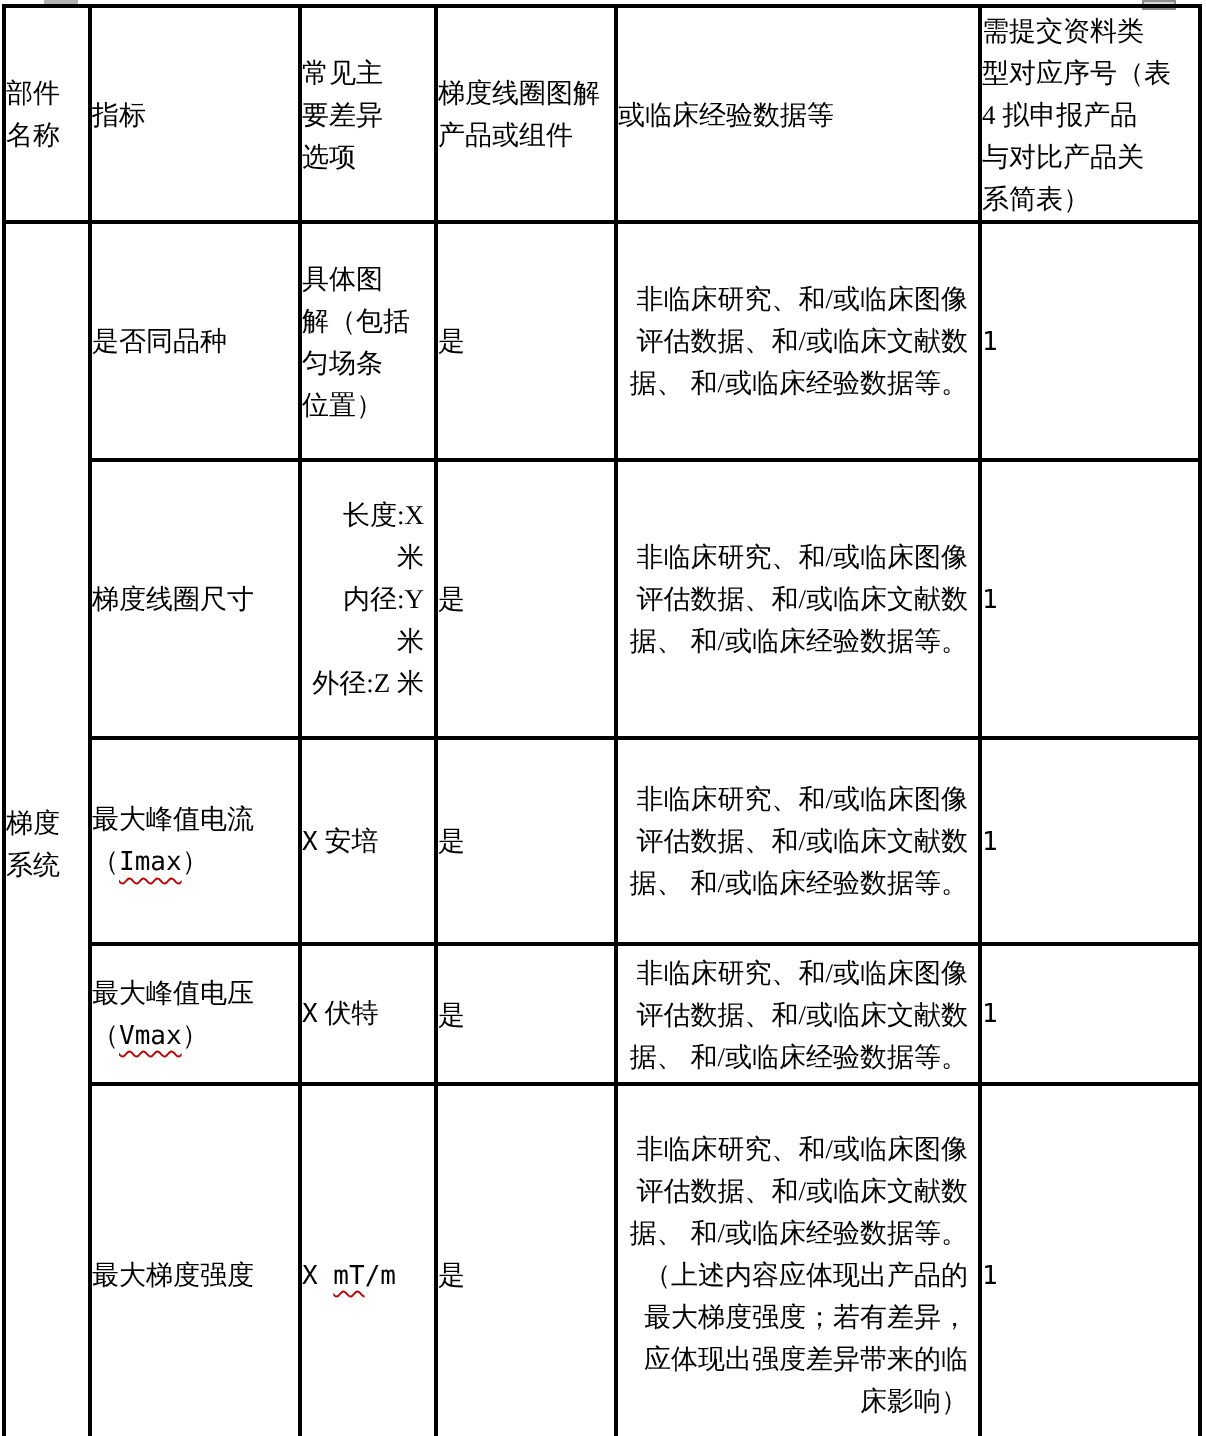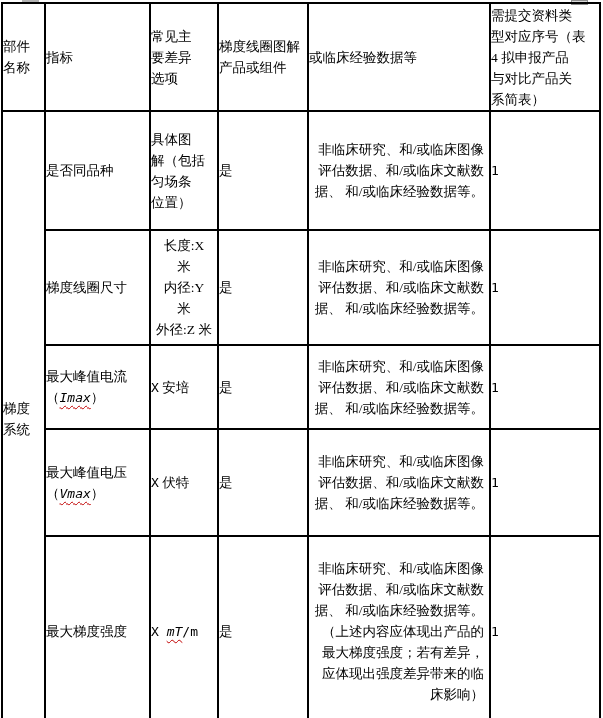--- a/index.html
+++ b/index.html
@@ -49,7 +49,7 @@
   .row-r4 { height: 107px;  }
   .row-r5 { height: 191px; }
 
-  td.left-cell { text-align: center; padding: 4px 5px; border-radius: 18px; }
+  td.left-cell { text-align: right; padding: 16px 5px; border-radius: 18px; }
   td.materials { text-align: right; padding: 0 5px; }
 
   .latin {

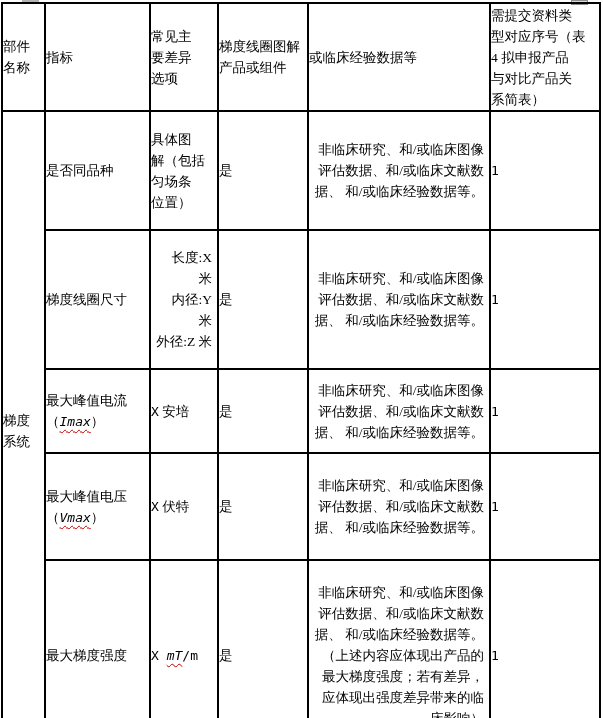--- a/index.html
+++ b/index.html
@@ -45,7 +45,7 @@
   .row-header   { height: 108px; }
   .row-r1 { height: 119px; }
   .row-r2 { height: 93px;  }
-  .row-r3 { height: 84px; padding-left: 20px; }
+  .row-r3 { height: 103px; padding-left: 20px; }
   .row-r4 { height: 107px;  }
   .row-r5 { height: 191px; }
 

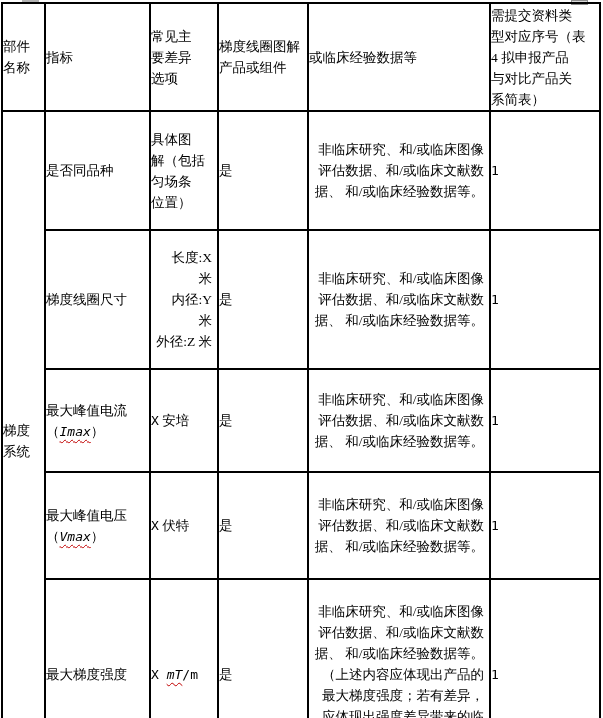--- a/index.html
+++ b/index.html
@@ -62,7 +62,6 @@
     text-decoration-color: #c00000;
     text-decoration-thickness: 1px;
     text-underline-offset: 3px;
-    font-style: italic;
   }
 </style>
 </head>

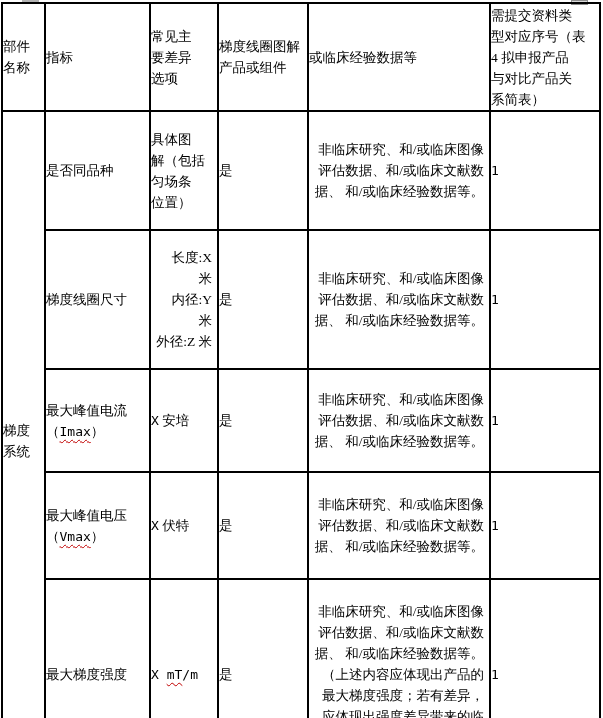--- a/index.html
+++ b/index.html
@@ -46,7 +46,7 @@
   .row-r1 { height: 119px; }
   .row-r2 { height: 93px;  }
   .row-r3 { height: 103px; padding-left: 20px; }
-  .row-r4 { height: 107px;  }
+  .row-r4 { height: 70px;  }
   .row-r5 { height: 191px; }
 
   td.left-cell { text-align: right; padding: 16px 5px; border-radius: 18px; }

